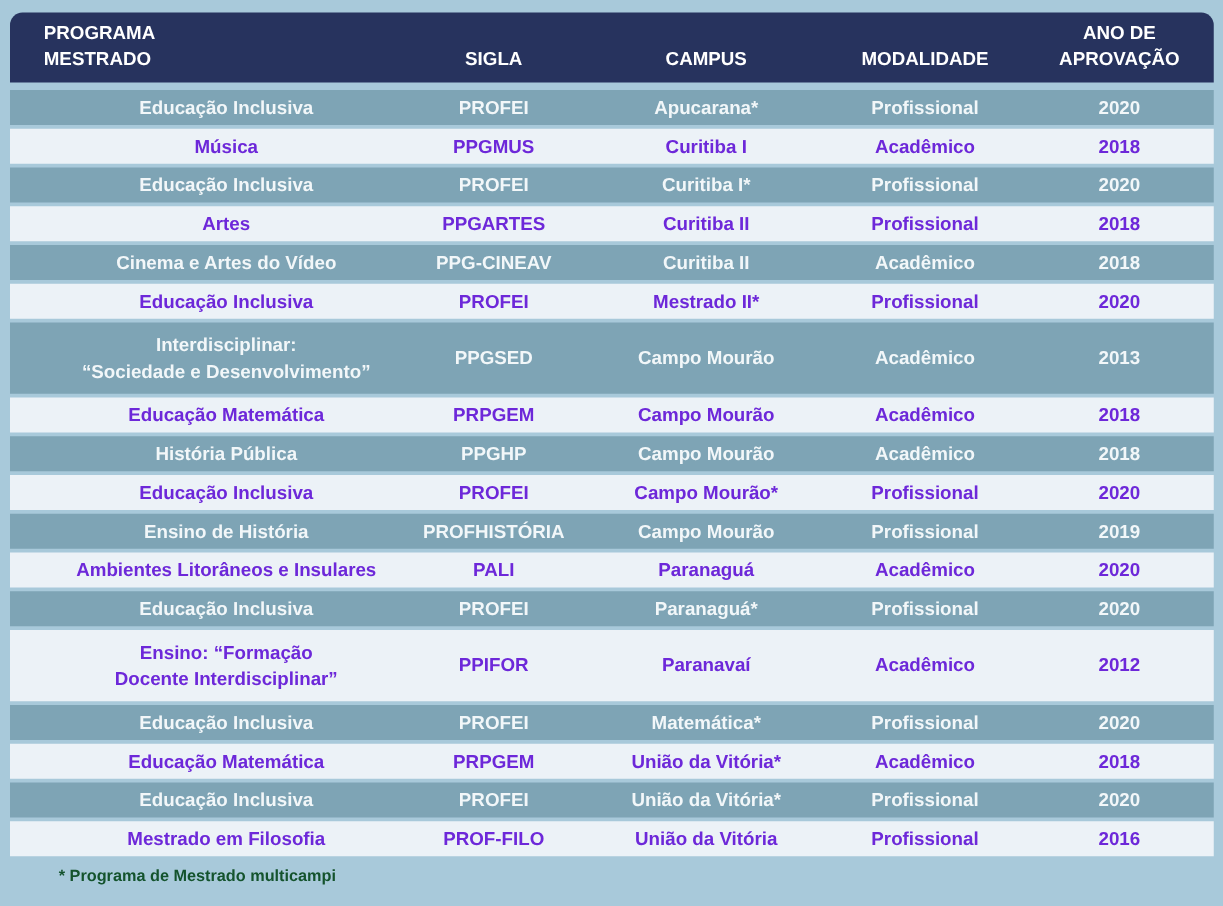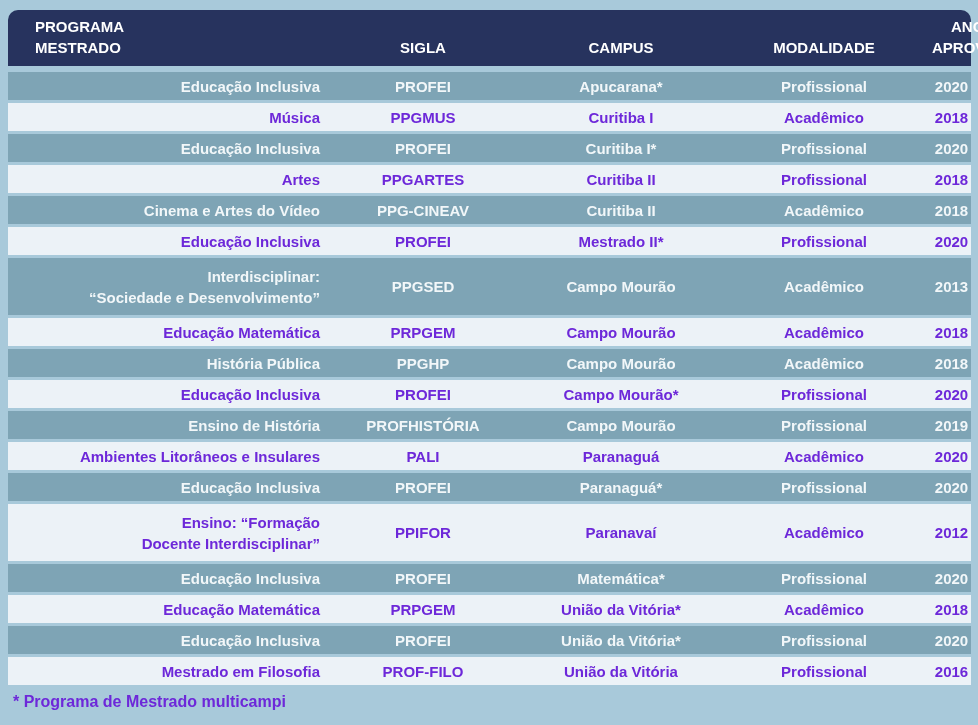--- a/index.html
+++ b/index.html
@@ -14,7 +14,6 @@
   .grid-cols{
     display:grid;
     grid-template-columns:312px 150px 190px 160px 1fr;
-    gap:28px;
   }
 
   .thead{

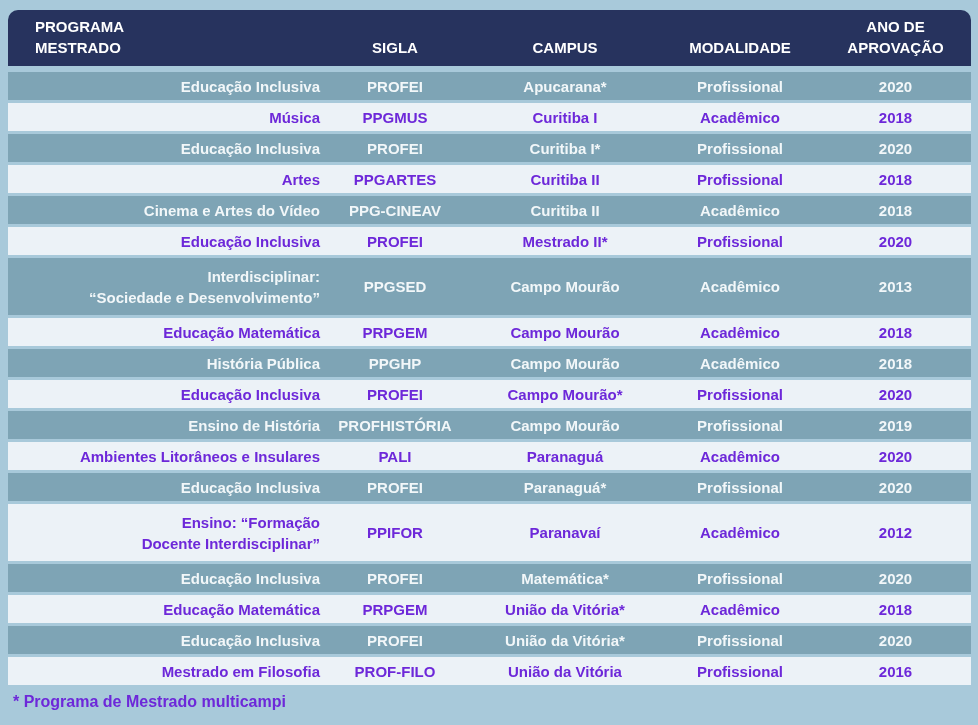--- a/index.html
+++ b/index.html
@@ -42,7 +42,7 @@
   .row-light{background:#ECF2F7;color:#6d28d9;}
 
   .cell{text-align:center;}
-  .cell-programa{text-align:right;padding-left:34px;}
+  .cell-programa{text-align:center;padding-left:34px;}
 
   .footnote{
     margin-top:8px;

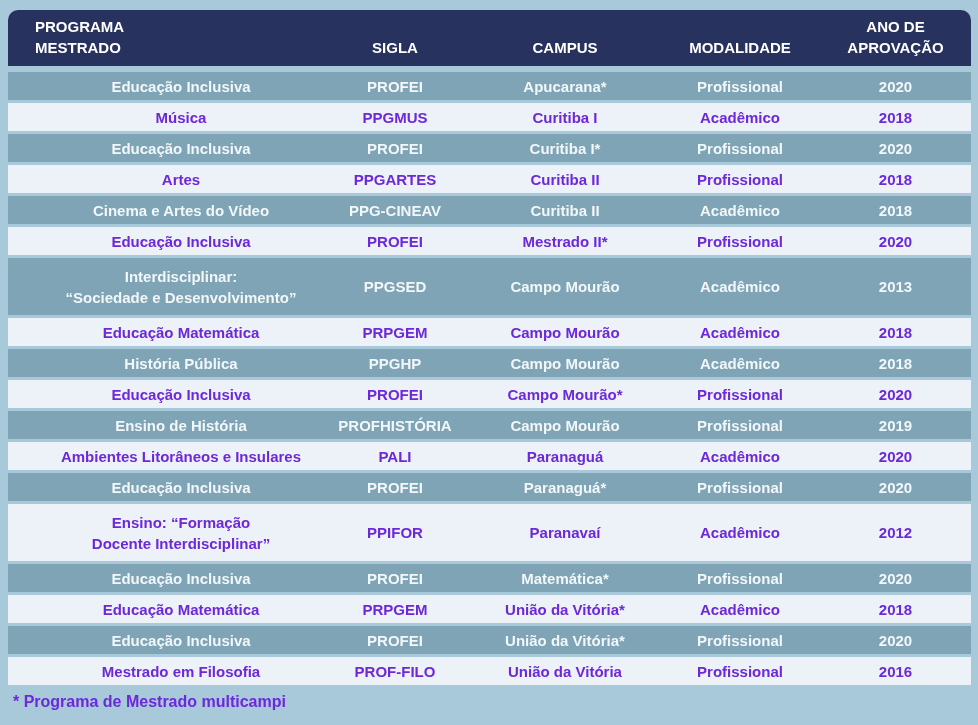--- a/index.html
+++ b/index.html
@@ -47,9 +47,10 @@
   .footnote{
     margin-top:8px;
     padding-left:5px;
-    font-size:16px;
+    font-size:13px;
     font-weight:700;
-    color:#6d28d9;
+    color:#14532d;
+    margin-left:34px;
   }
 </style>
 </head>

